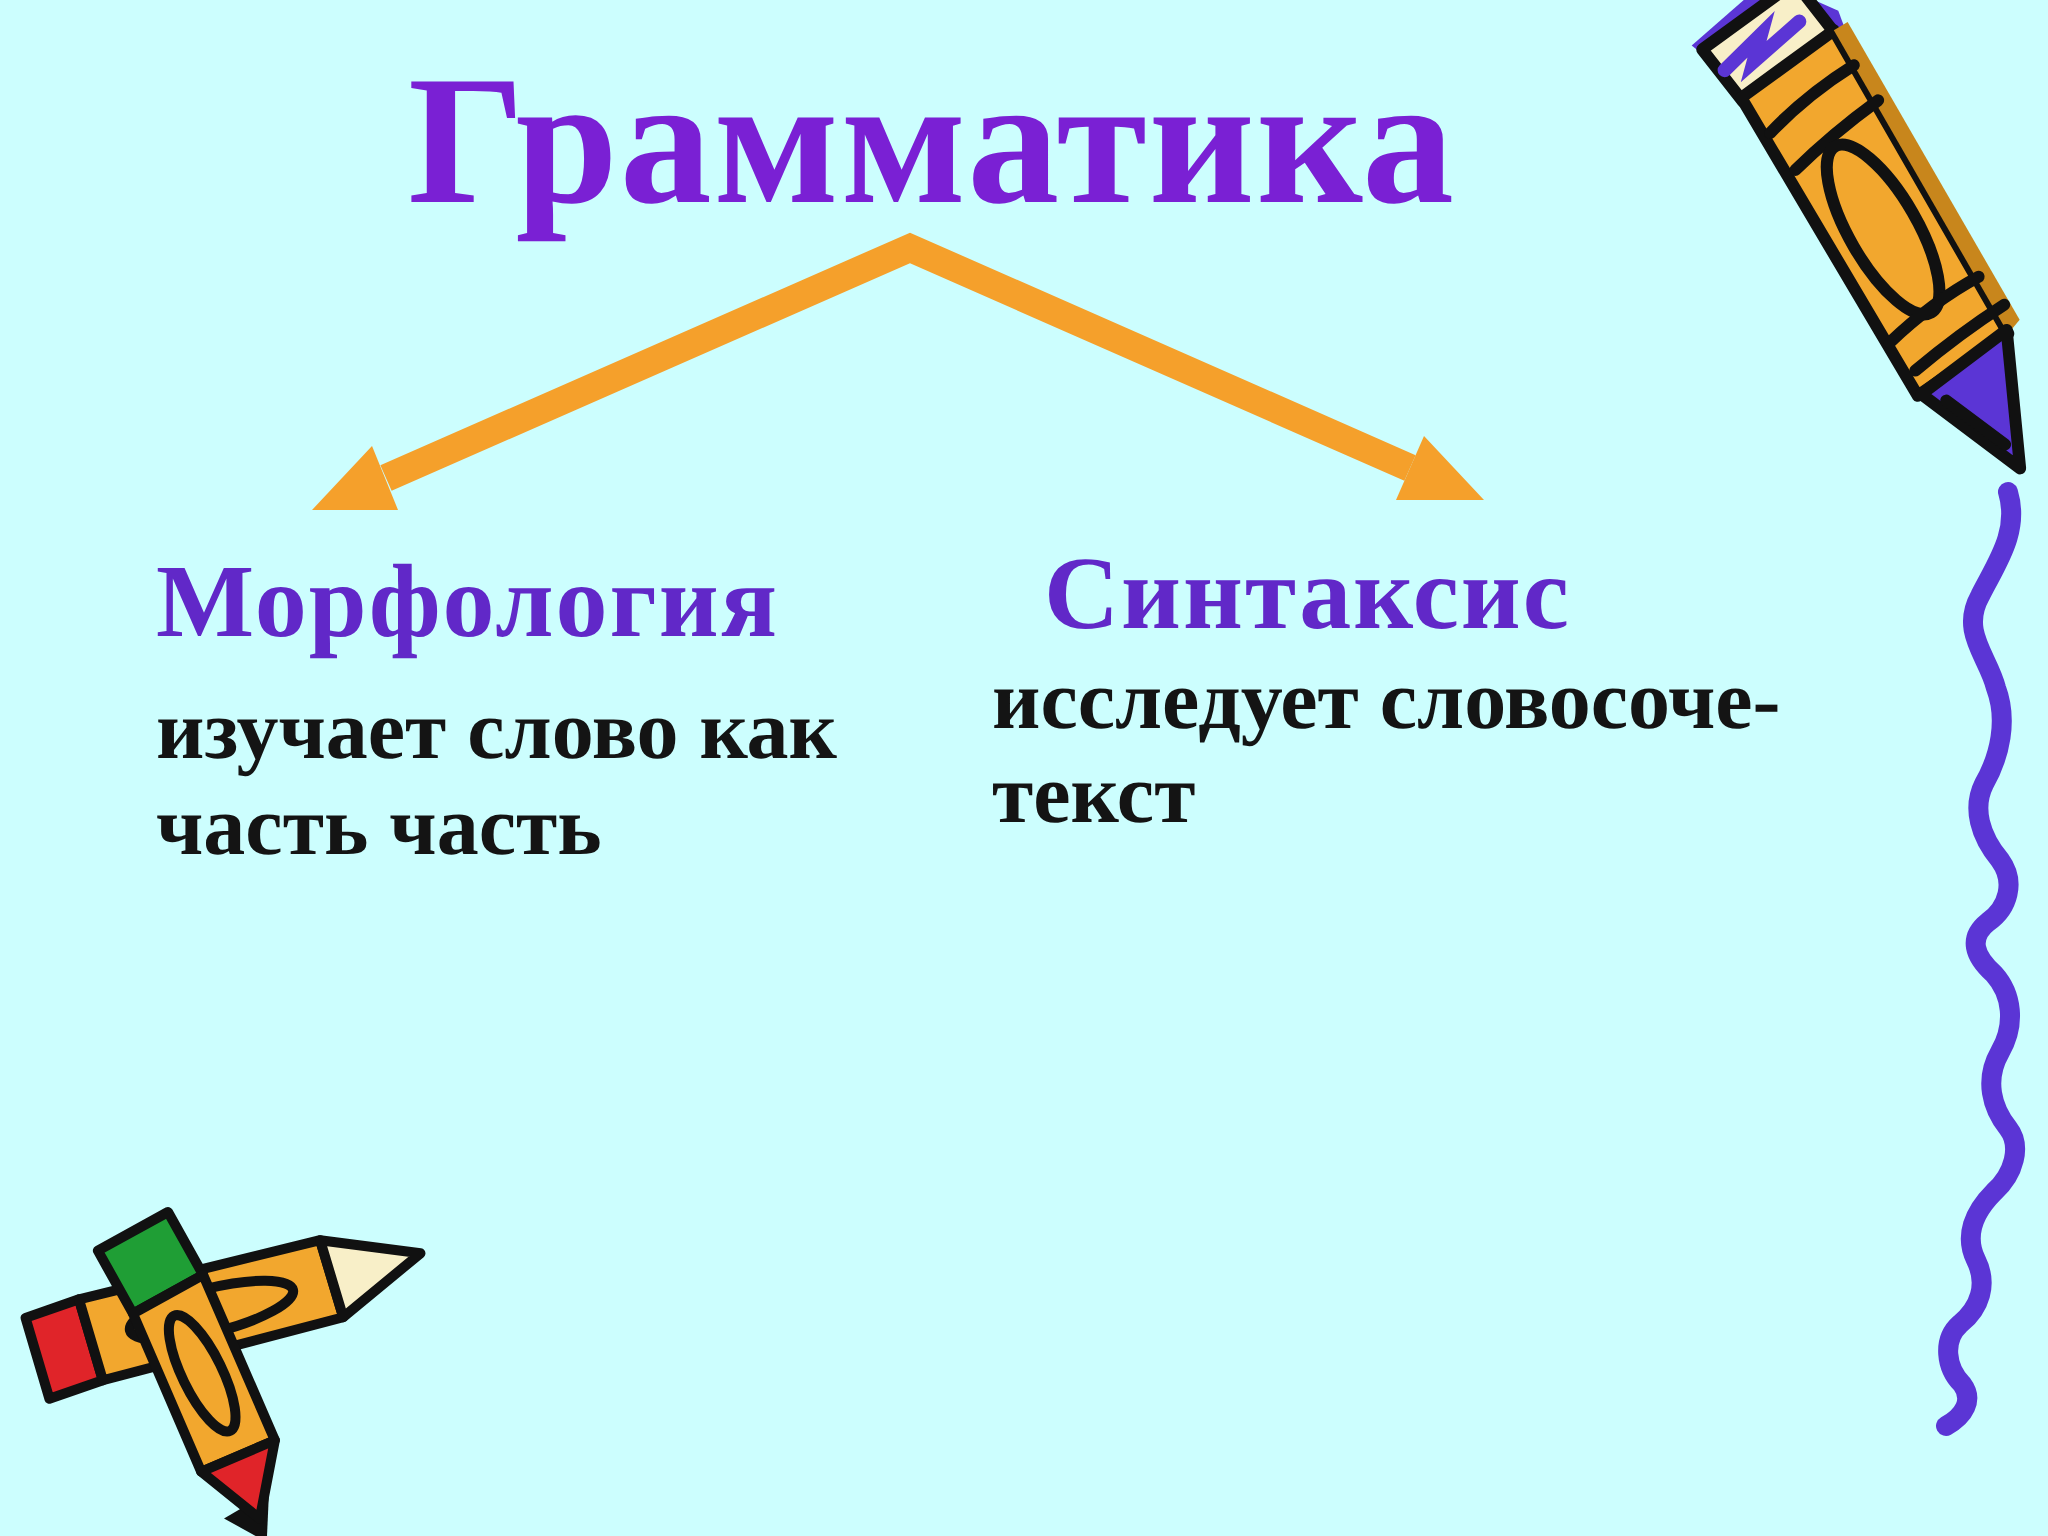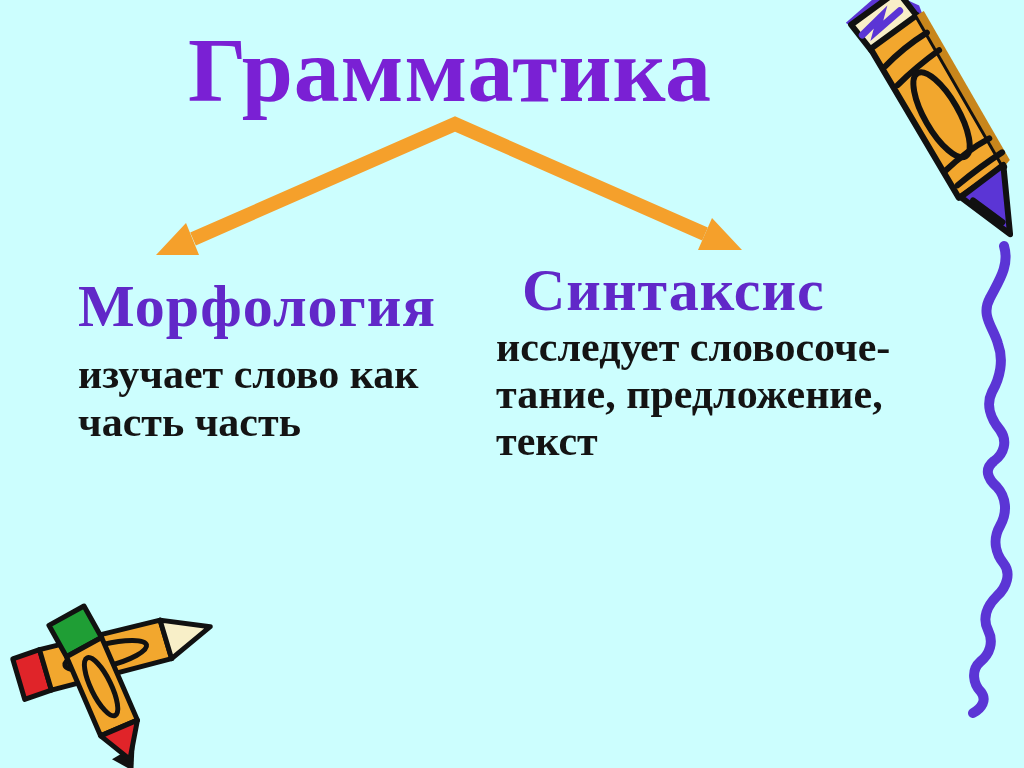--- a/index.html
+++ b/index.html
@@ -15,7 +15,7 @@
   }
   .slide{position:absolute;inset:0;}
   .title{
-    position:absolute;left:0;top:20px;width:900px;margin:0;
+    position:absolute;left:16px;top:20px;width:900px;margin:0;
     text-align:center;font-size:92px;font-weight:bold;letter-spacing:1px;
     color:var(--title);line-height:1.1;
   }

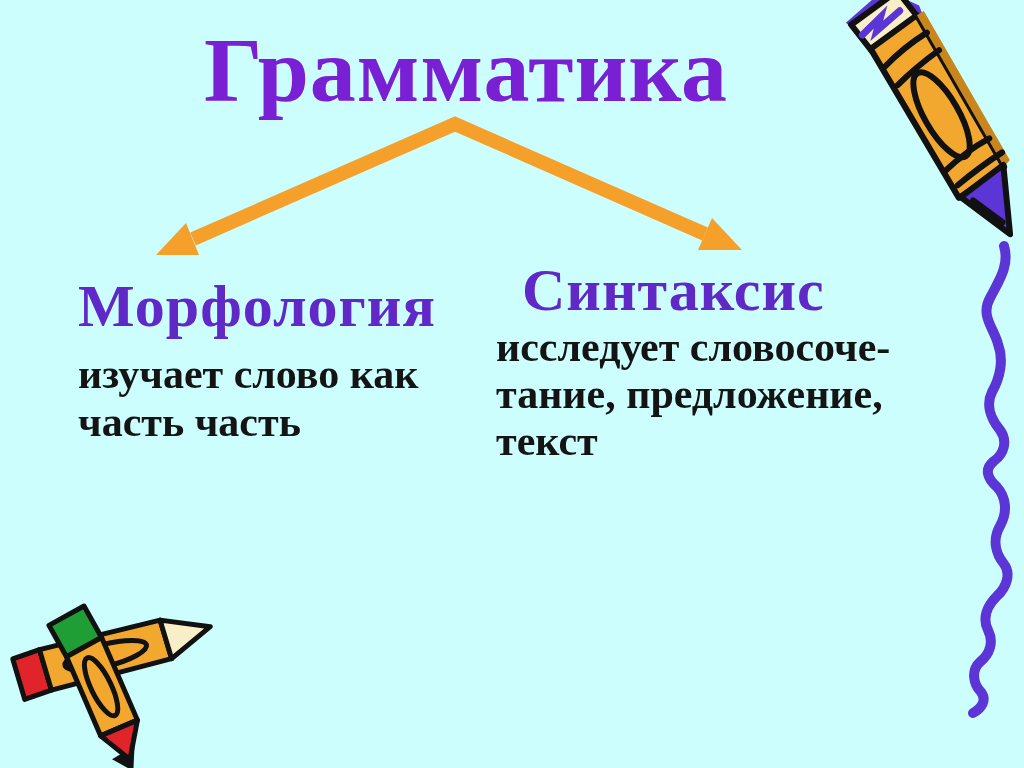--- a/index.html
+++ b/index.html
@@ -22,7 +22,7 @@
   .art{position:absolute;left:0;top:0;width:1024px;height:768px;}
   .col{position:absolute;}
   .col h2{
-    margin:0;font-size:60px;font-weight:bold;letter-spacing:1px;
+    margin:0;font-size:52px;font-weight:bold;letter-spacing:1px;
     color:var(--heading);line-height:1.0;
   }
   .col .body{font-size:42px;font-weight:bold;color:var(--body-text);}

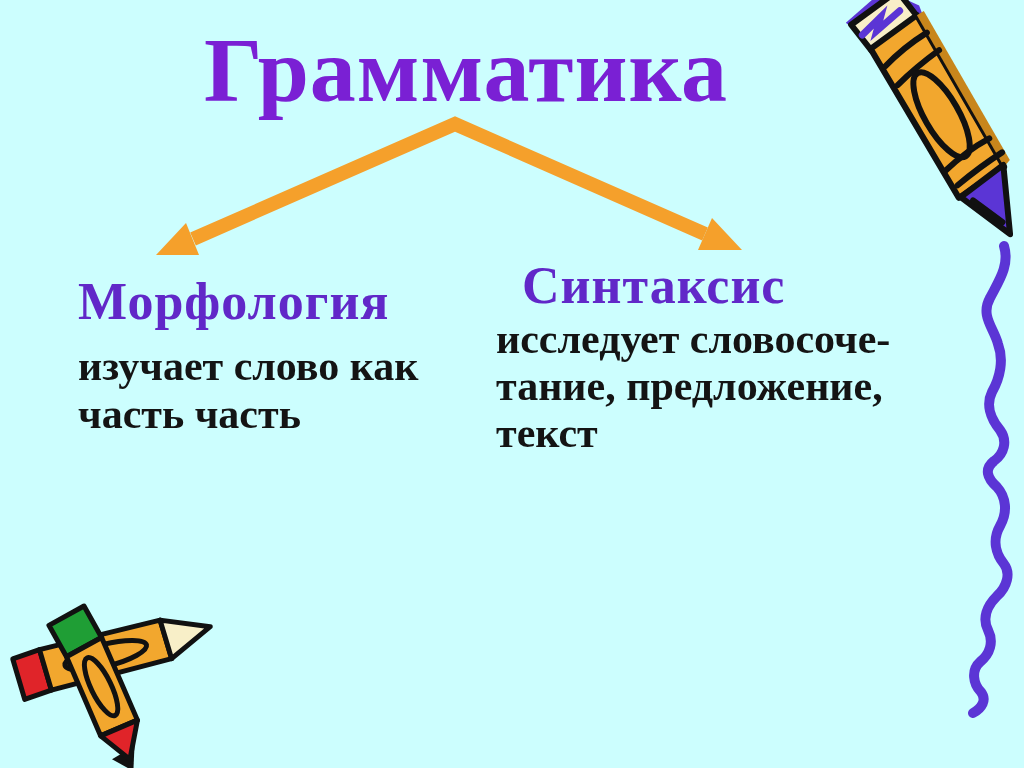--- a/index.html
+++ b/index.html
@@ -29,7 +29,7 @@
   .col .body div{line-height:48px;white-space:nowrap;}
   .col-left{left:78px;top:276px;}
   .col-left .body{margin-top:14px;}
-  .col-right{left:496px;top:260px;}
+  .col-right{left:496px;top:272px;}
   .col-right h2{padding-left:26px;}
   .col-right .body{margin-top:4px;}
   .col-right .body div{line-height:47px;}

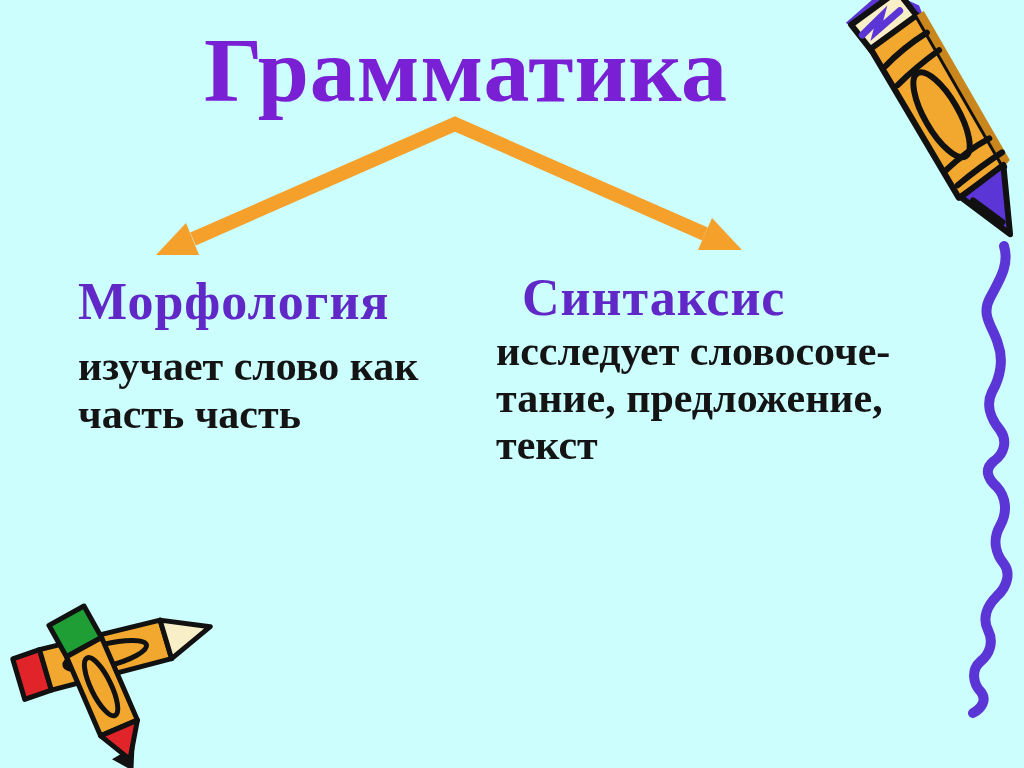--- a/index.html
+++ b/index.html
@@ -125,7 +125,6 @@
     <h2>Синтаксис</h2>
     <div class="body">
       <div>исследует словосоче-</div>
-      <div>тание, предложение,</div>
       <div>текст</div>
     </div>
   </div>

